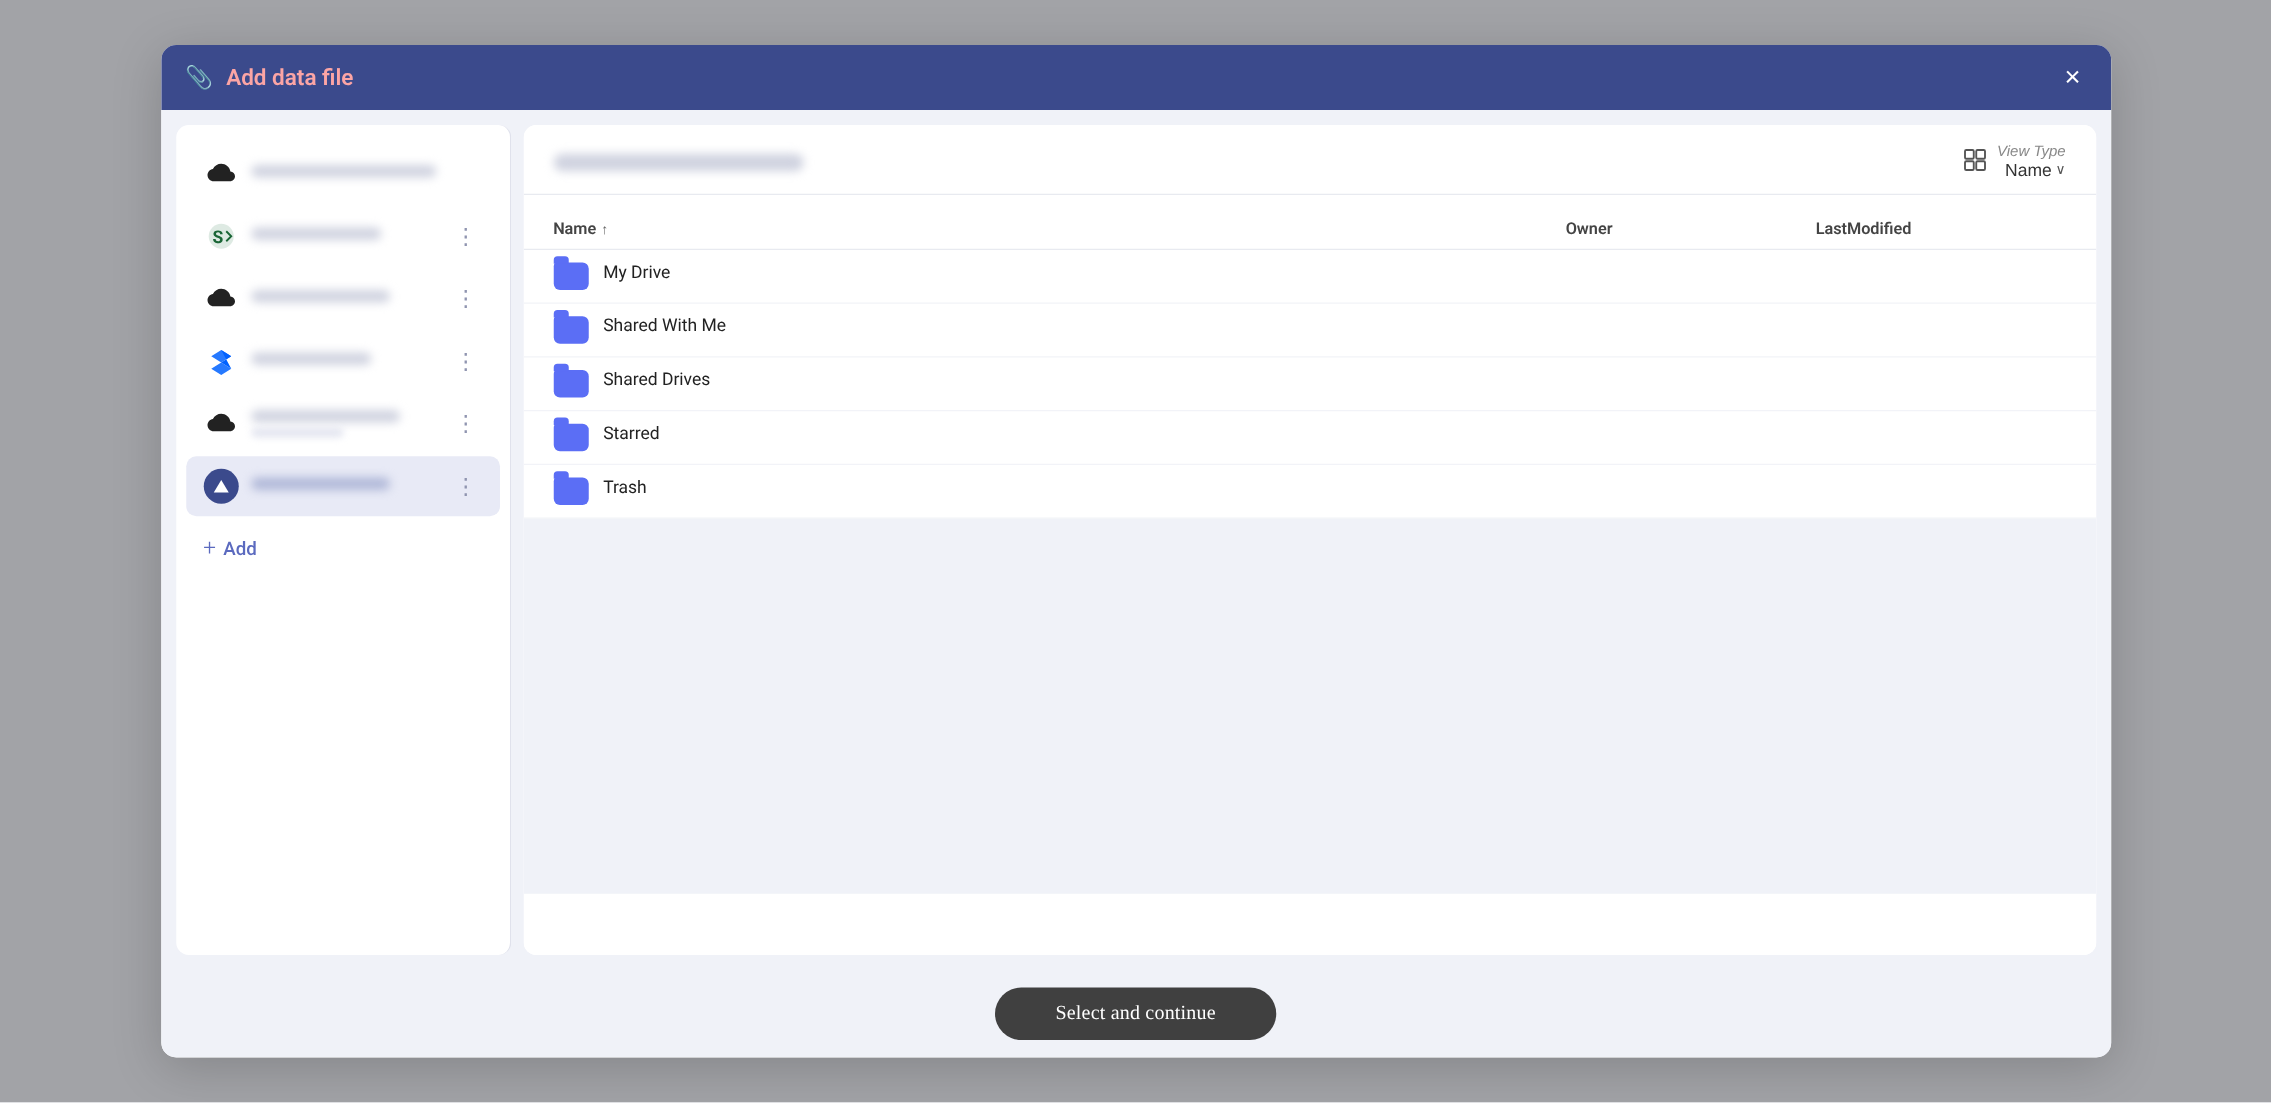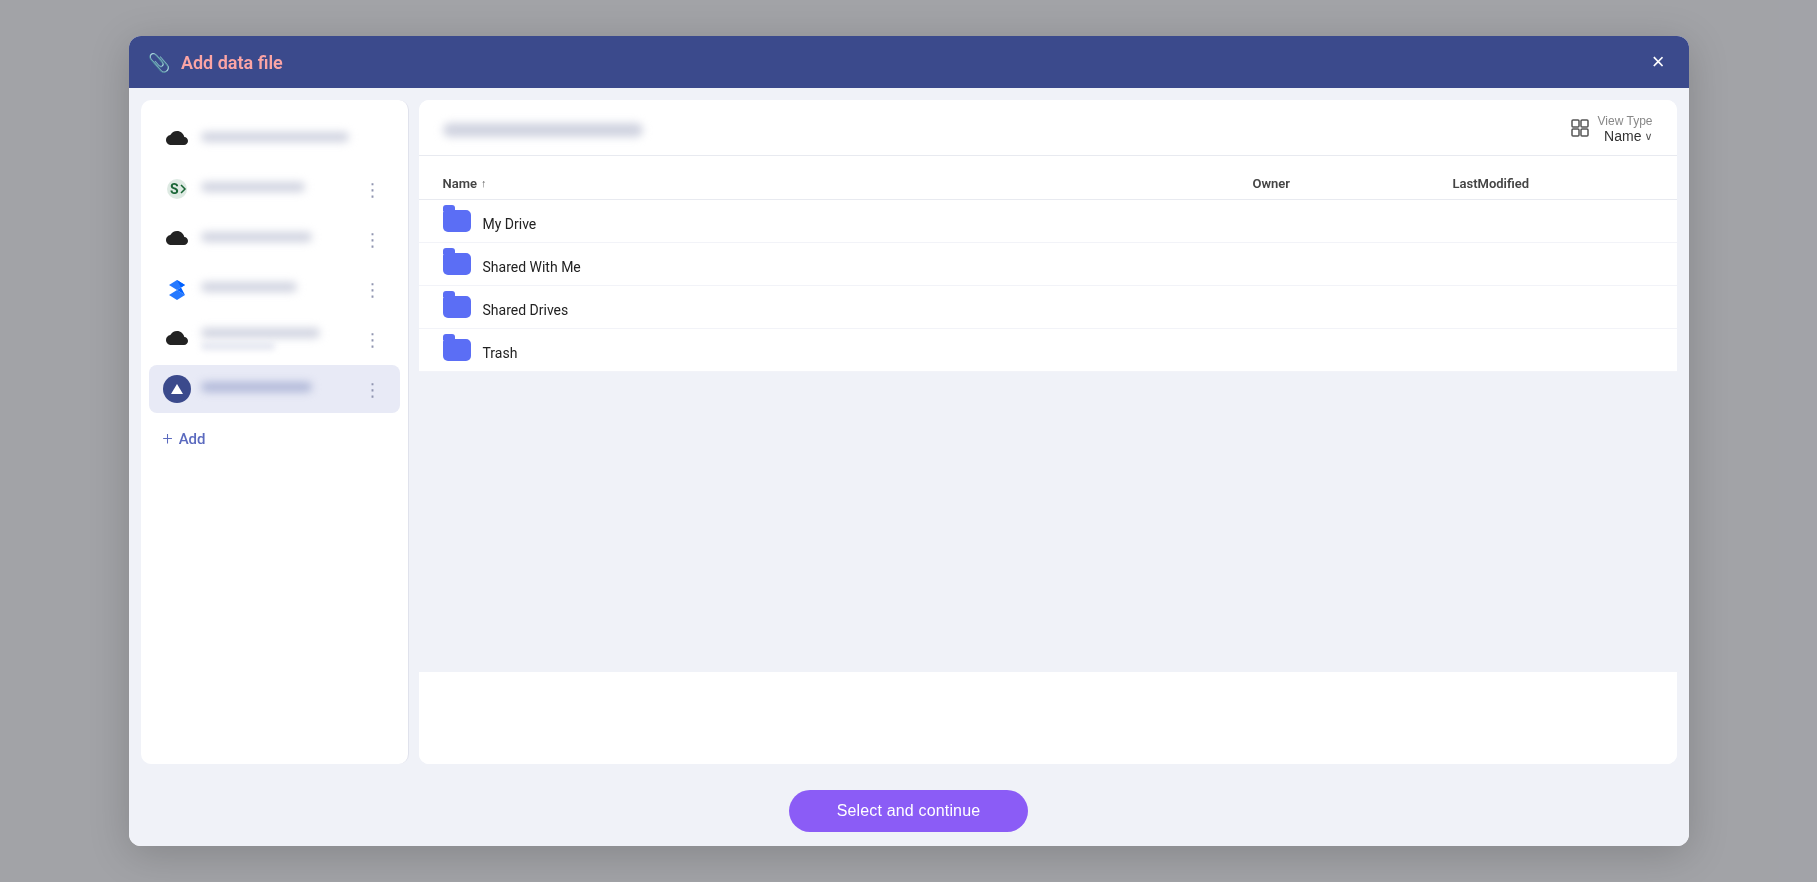--- a/index.html
+++ b/index.html
@@ -186,6 +186,7 @@
       font-size: 12px;
       color: #888;
       font-weight: 400;
+      font-style: italic;
     }
     .view-type-value {
       font-size: 14px;

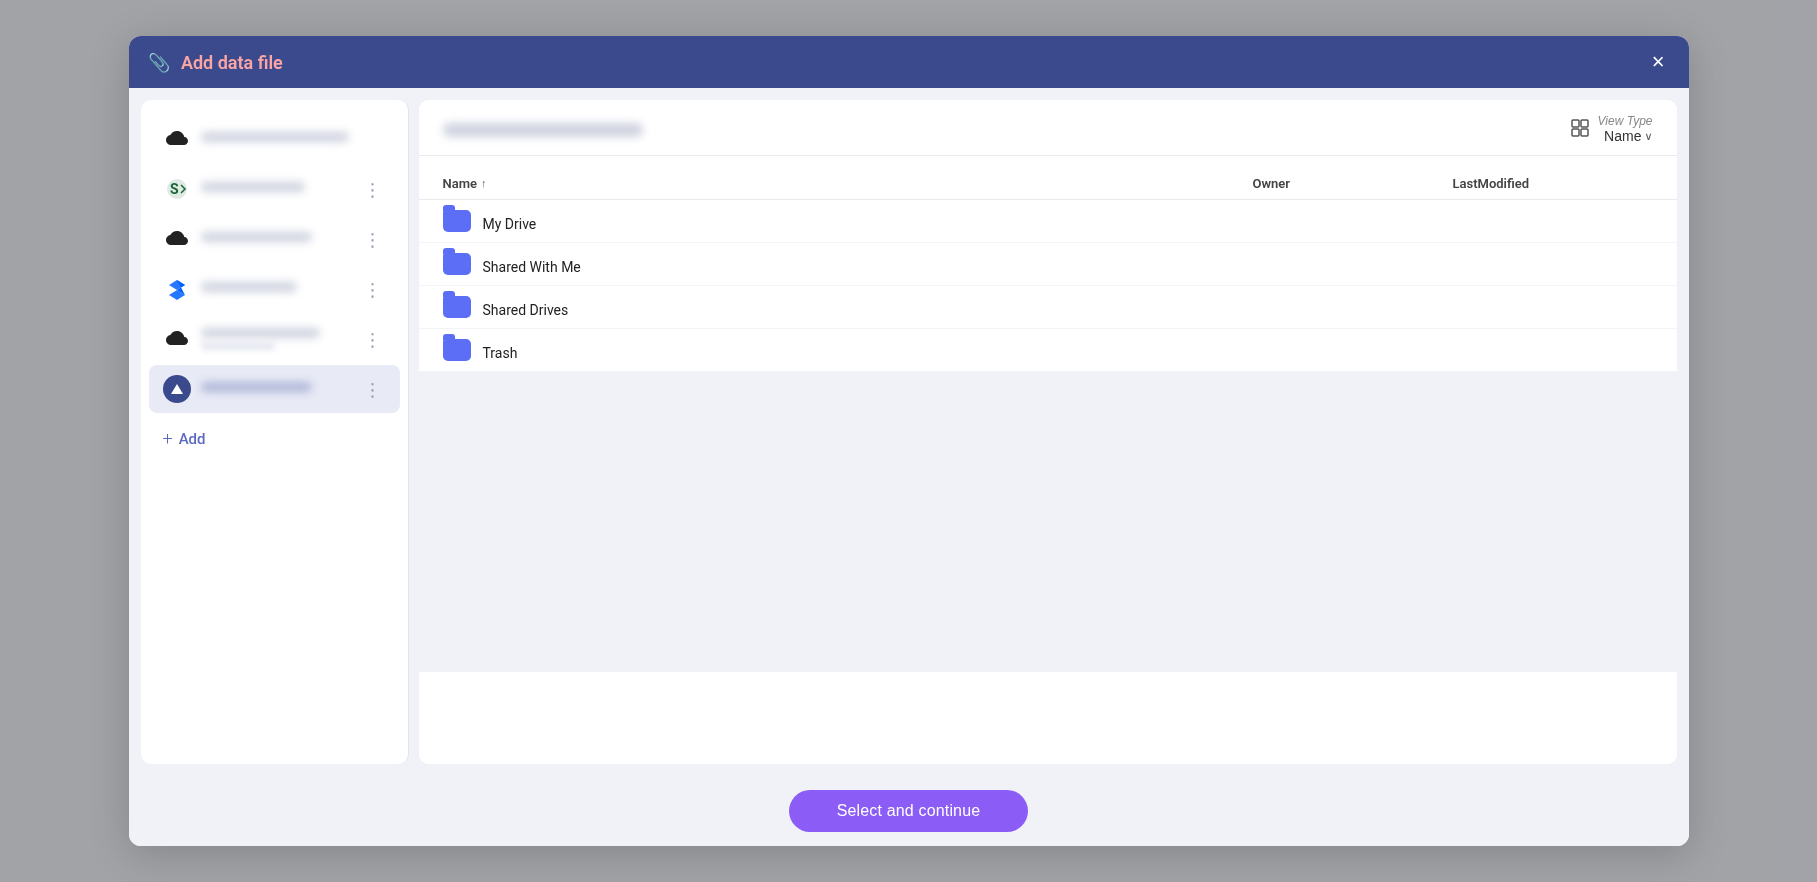--- a/index.html
+++ b/index.html
@@ -233,7 +233,7 @@
     }
     .file-name-cell {
       display: flex;
-      align-items: flex-end;
+      align-items: flex-start;
       gap: 12px;
       font-size: 14px;
       color: #222;

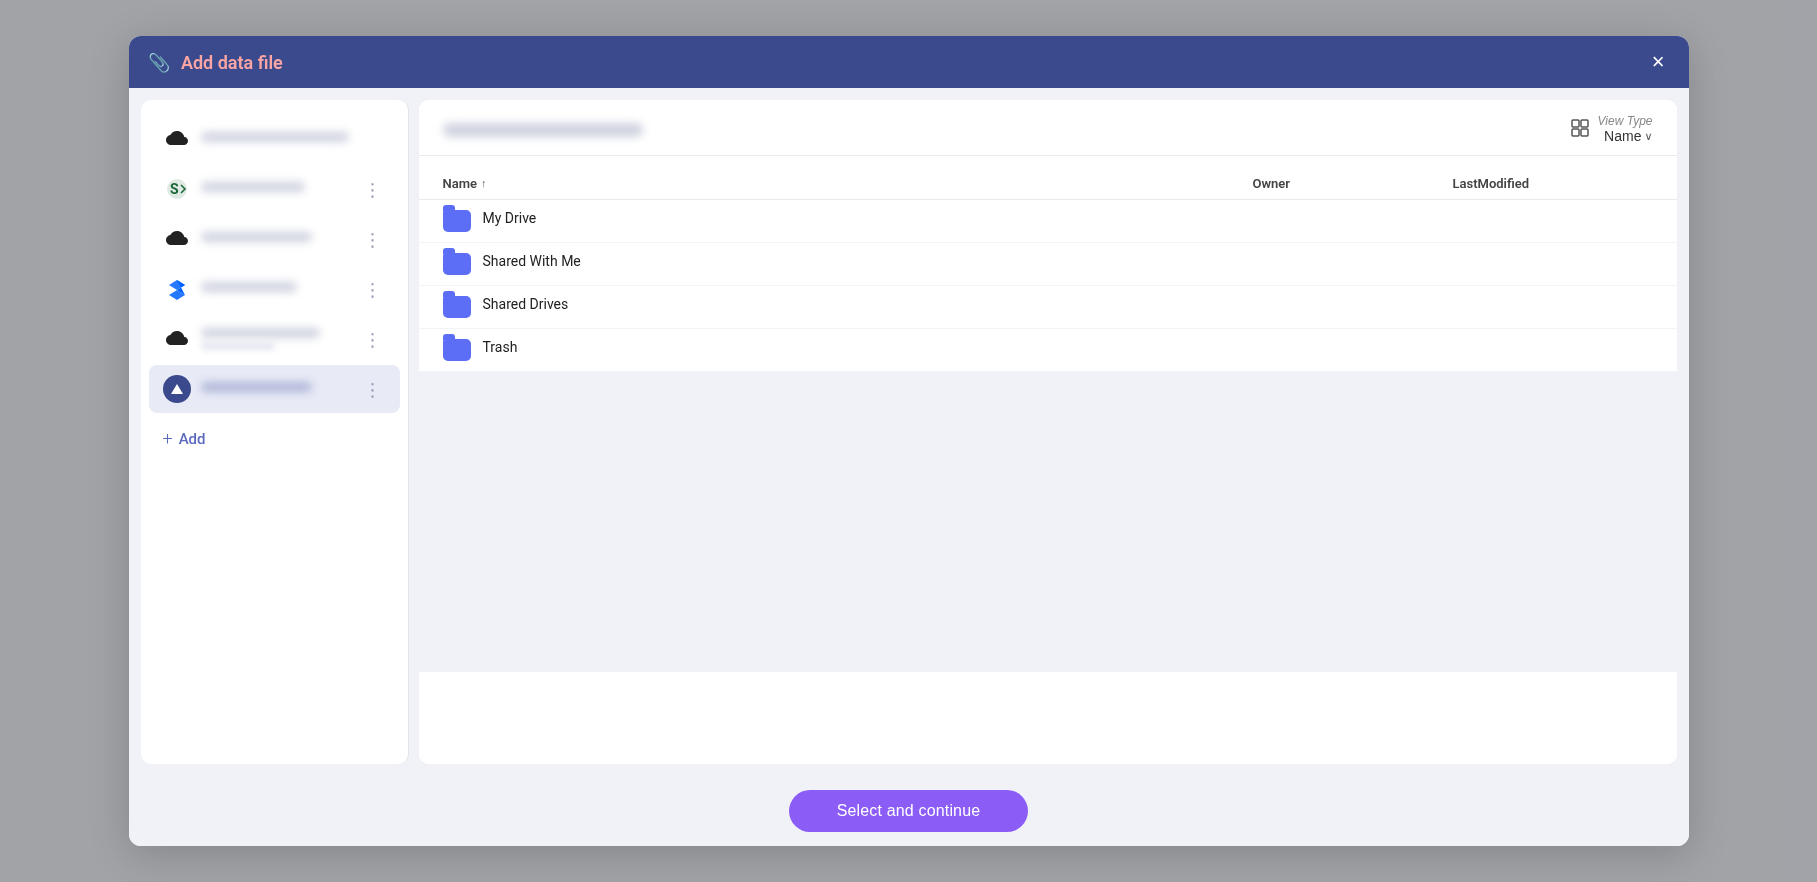--- a/index.html
+++ b/index.html
@@ -448,6 +448,14 @@
           <div class="file-row">
             <div class="file-name-cell">
               <div class="folder-icon"></div>
+              <span>Starred</span>
+            </div>
+            <div></div>
+            <div></div>
+          </div>
+          <div class="file-row">
+            <div class="file-name-cell">
+              <div class="folder-icon"></div>
               <span>Trash</span>
             </div>
             <div></div>

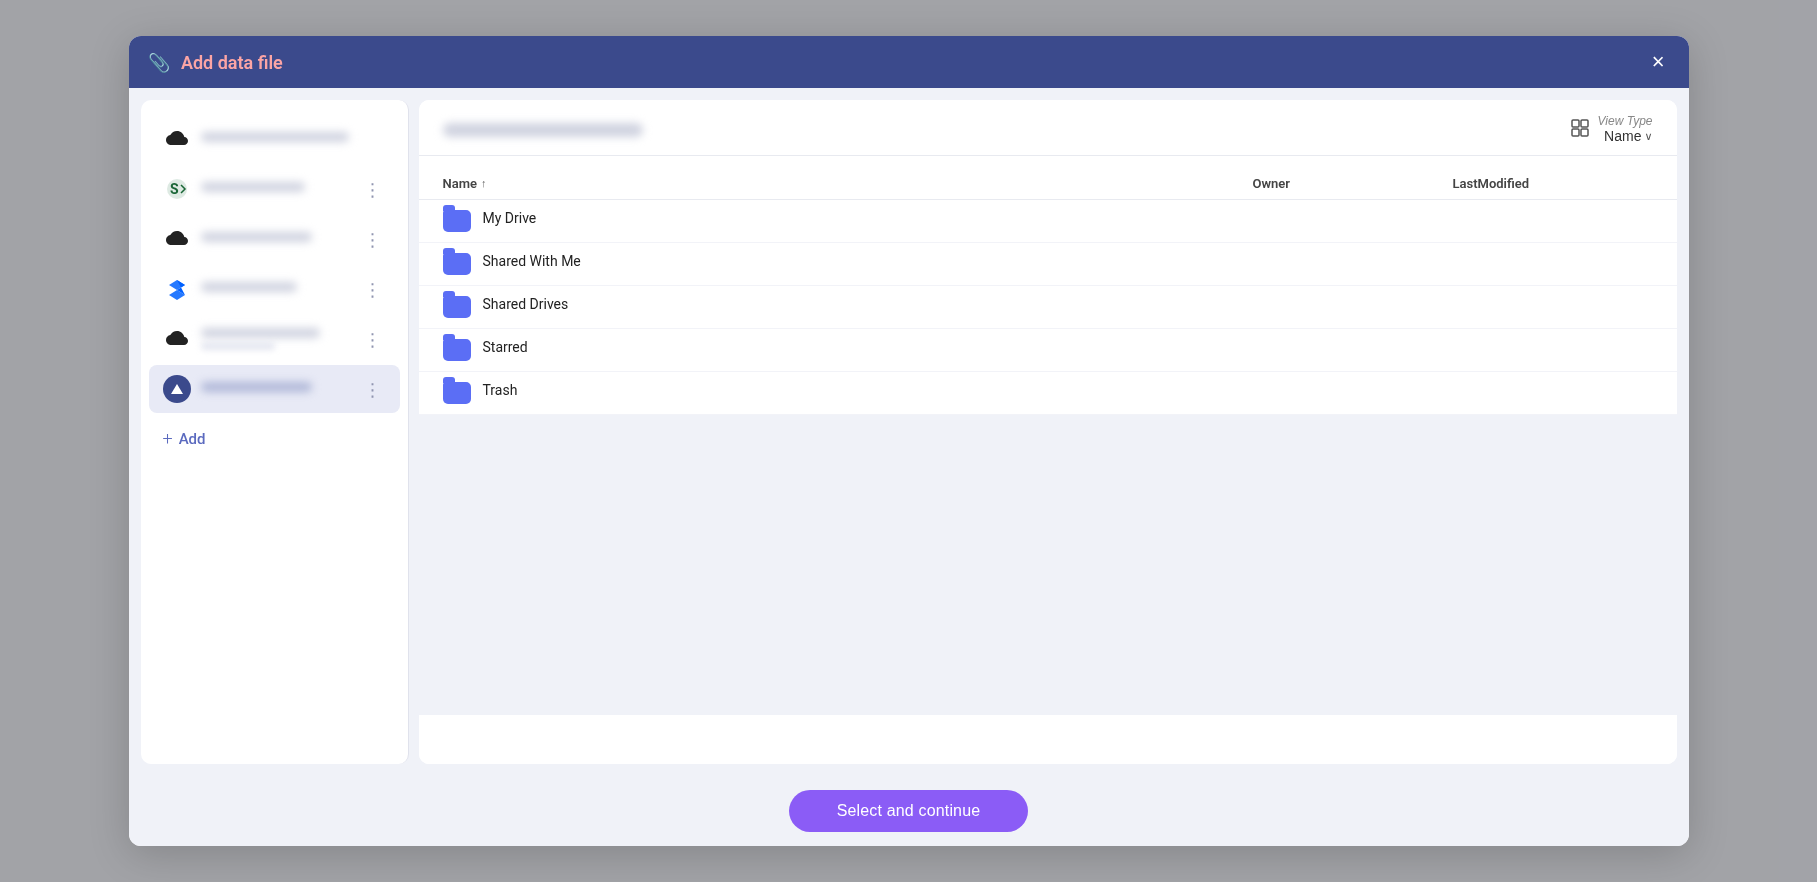--- a/index.html
+++ b/index.html
@@ -270,7 +270,7 @@
       flex-shrink: 0;
     }
     .select-btn {
-      background: #8b5cf6;
+      background: #404040;
       color: #fff;
       border: none;
       border-radius: 24px;
@@ -279,6 +279,7 @@
       font-weight: 500;
       cursor: not-allowed;
       letter-spacing: 0.01em;
+      font-family: Liberation Serif, serif;
     }
     .chevron-down {
       font-size: 11px;

